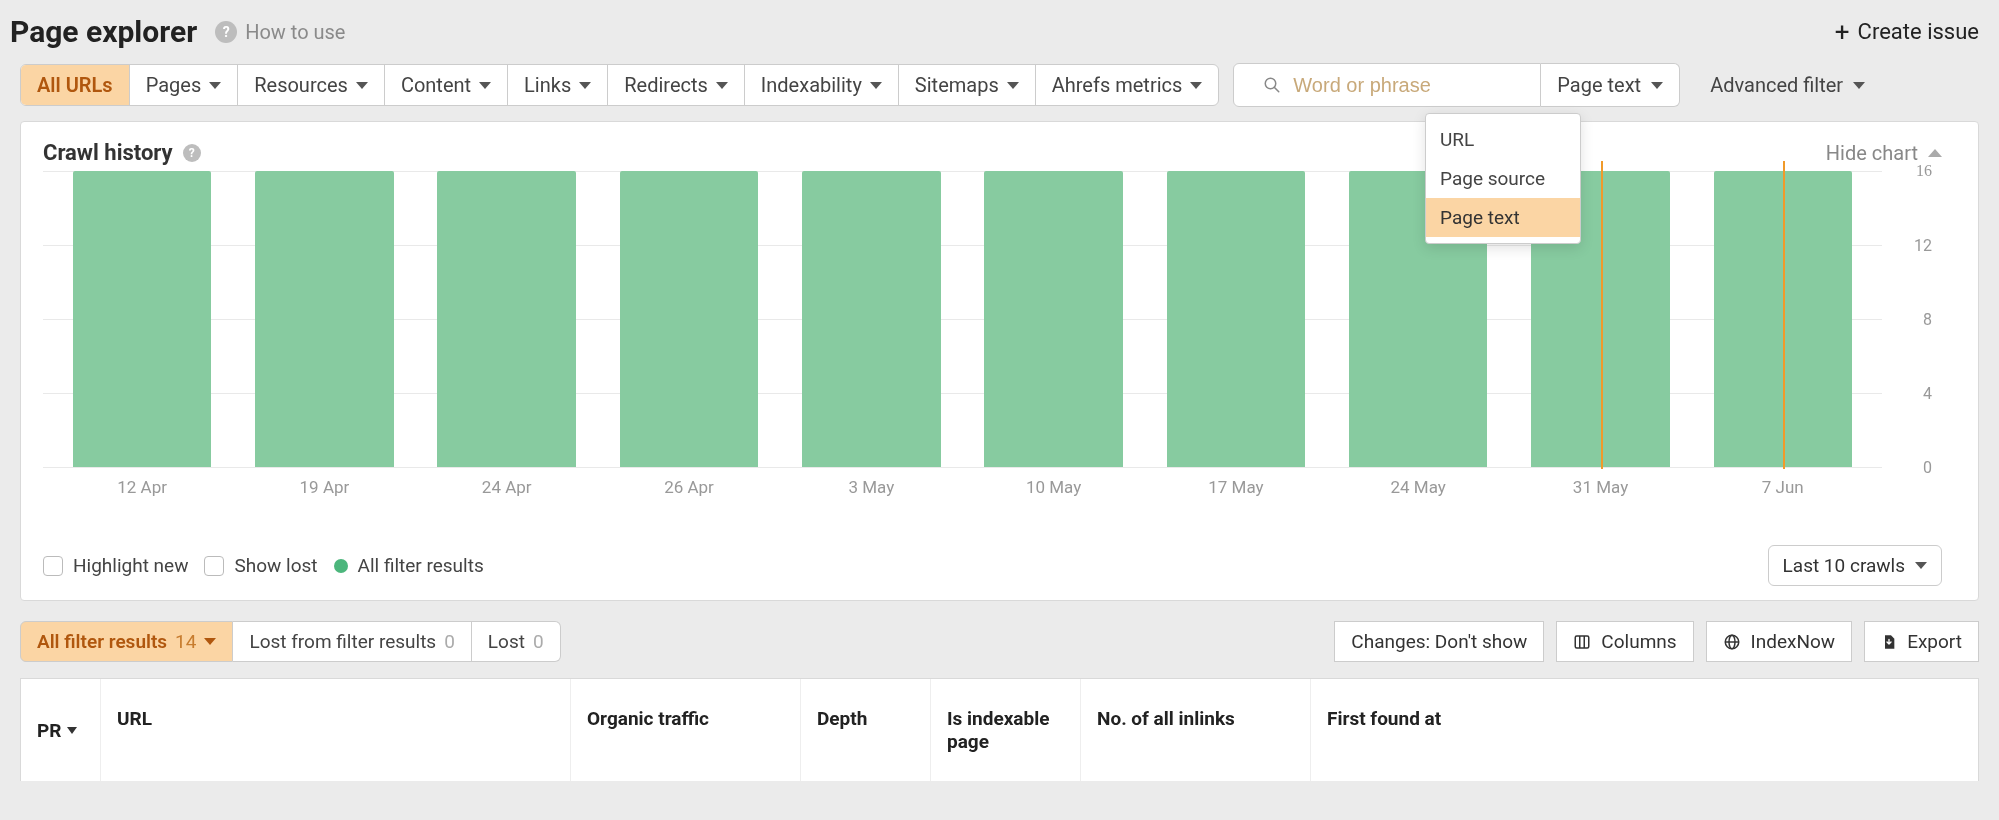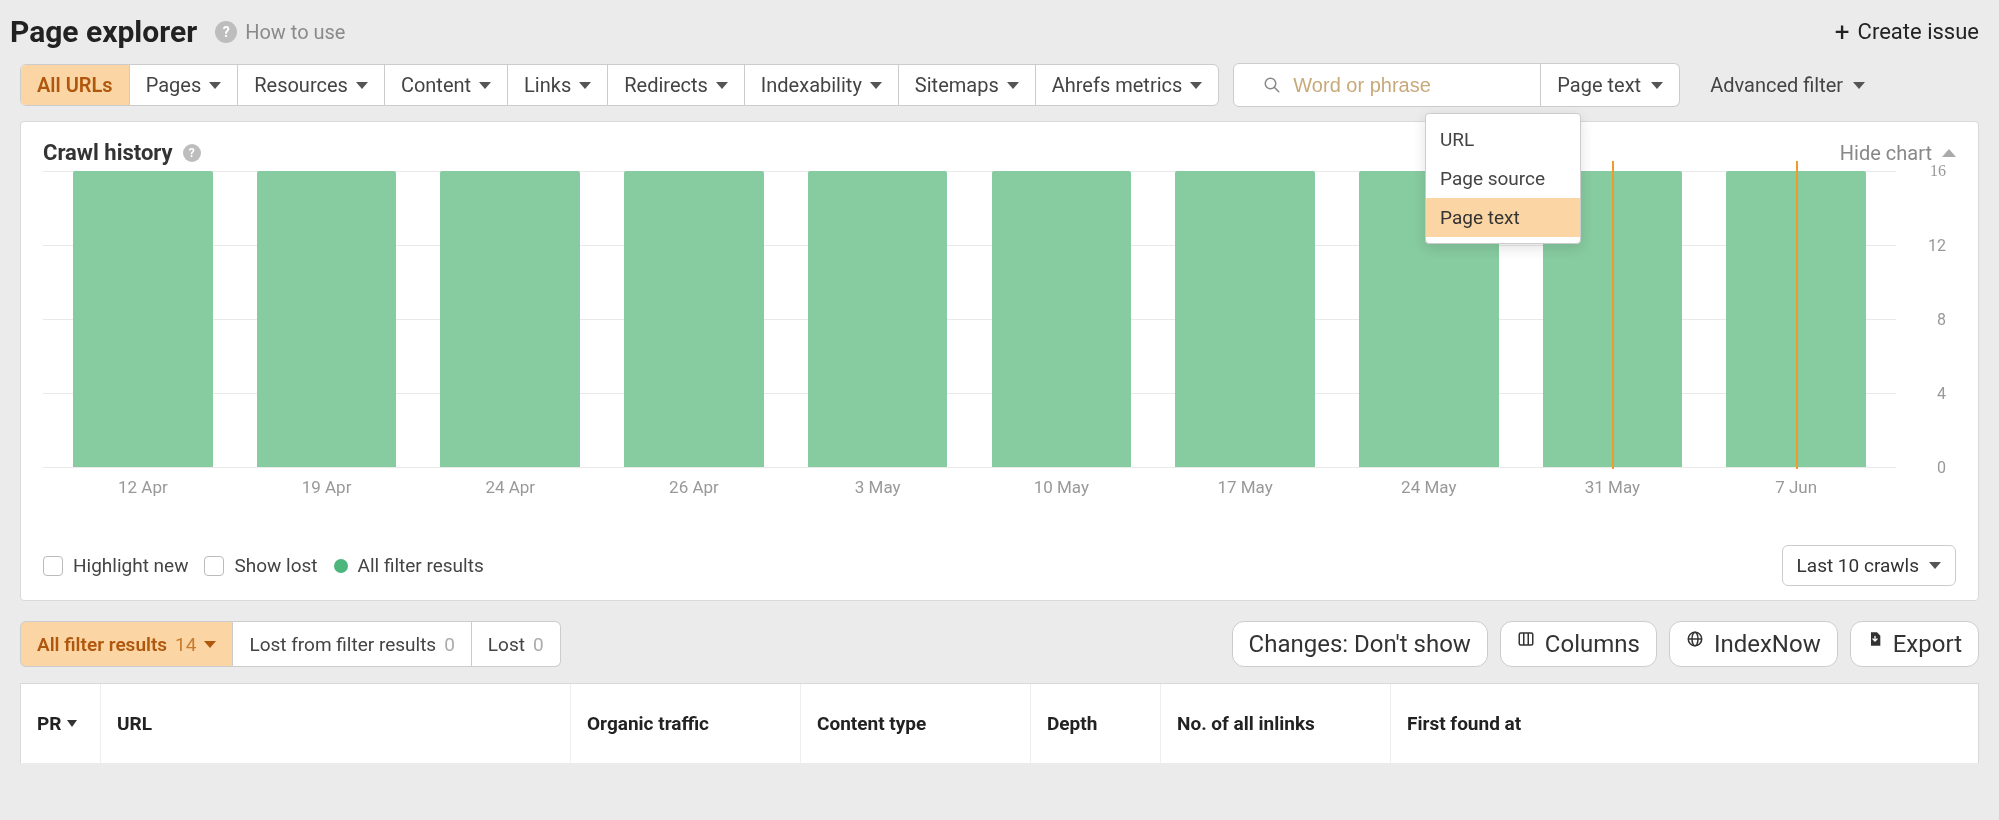--- a/index.html
+++ b/index.html
@@ -70,7 +70,7 @@
 
   
   .panel{margin:0 20px;background:var(--panel);border:1px solid var(--border);border-radius:4px}
-  .panel-chart{padding:18px 22px 14px 22px;position:relative}
+  .panel-chart{padding:18px 36px 14px 22px;position:relative}
   .panel-head{display:flex;justify-content:space-between;align-items:center;margin-bottom:6px}
   .ch-title{display:flex;align-items:center;gap:10px;font-size:22px;font-weight:700;color:#333}
   .hidechart{display:flex;align-items:center;gap:10px;color:#888;font-size:20px;cursor:pointer}

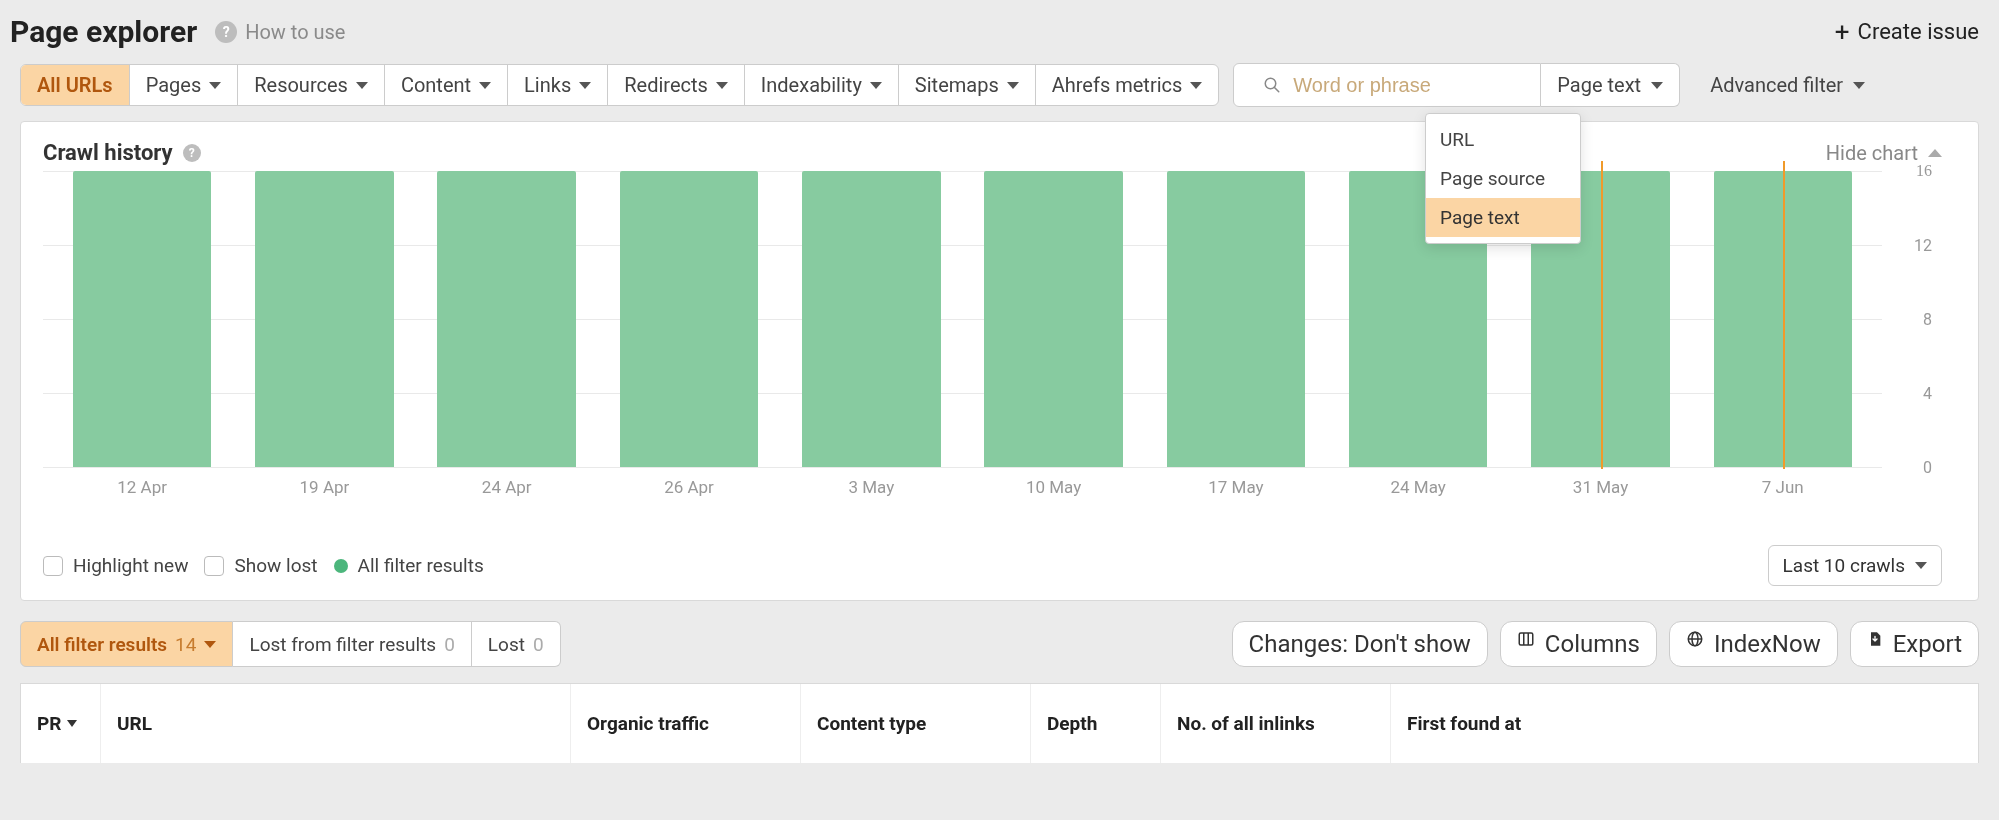--- a/index.html
+++ b/index.html
@@ -105,7 +105,7 @@
   .pill.active .cnt{color:#c77c2e}
   .pill.active .caret{border-top-color:var(--orange-text)}
   .rb-right{display:flex;gap:12px}
-  .btn{border:1px solid var(--ddborder);background:#fff;border-radius:12px;padding:8px 16px;display:flex;align-items:flex-start;gap:10px;font-size:24px;color:#333;cursor:pointer}
+  .btn{border:1px solid var(--ddborder);background:#fff;border-radius:0;padding:8px 16px;display:flex;align-items:center;gap:10px;font-size:19px;color:#333;cursor:pointer}
 
   
   .tablehead{margin:16px 20px 0 20px;background:#fff;border-top:1px solid var(--border);border-left:1px solid var(--border);border-right:1px solid var(--border);display:flex;align-items:stretch;font-weight:700;font-size:19px;color:#222}

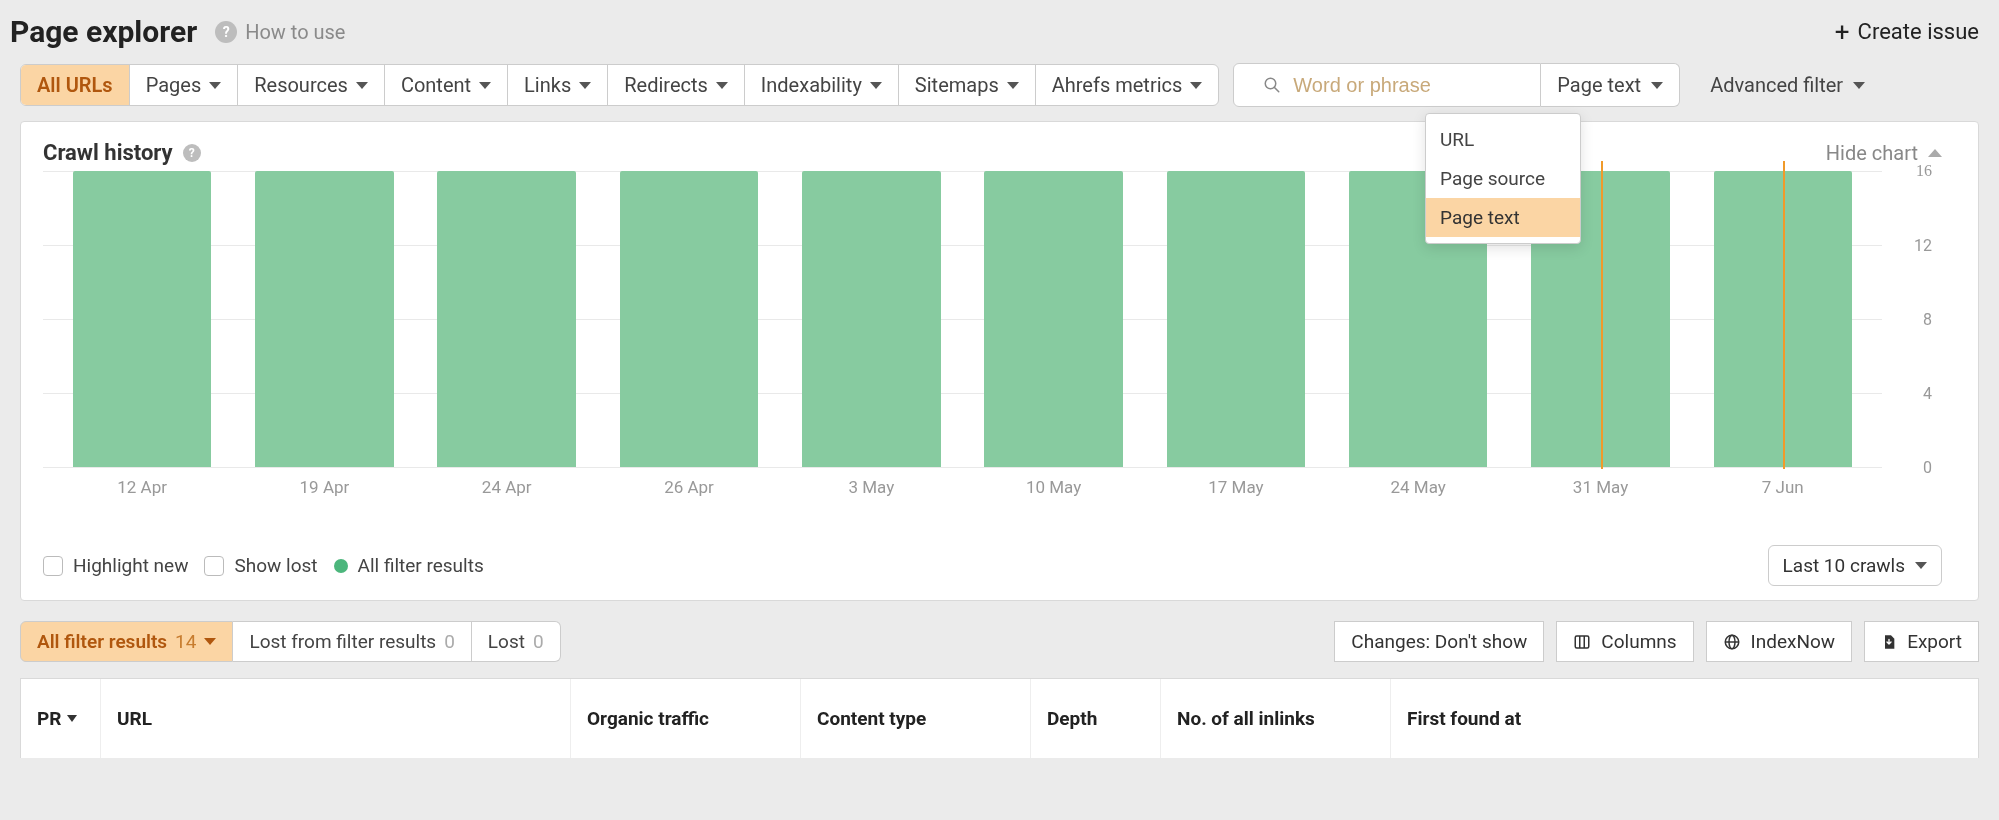--- a/index.html
+++ b/index.html
@@ -353,7 +353,6 @@
   </div>
   <div class="th th-url">URL</div>
   <div class="th th-ot">Organic traffic</div>
-  <div class="th th-ct">Content type</div>
   <div class="th th-depth">Depth</div>
   <div class="th th-inl">No. of all inlinks</div>
   <div class="th th-ff">First found at</div>

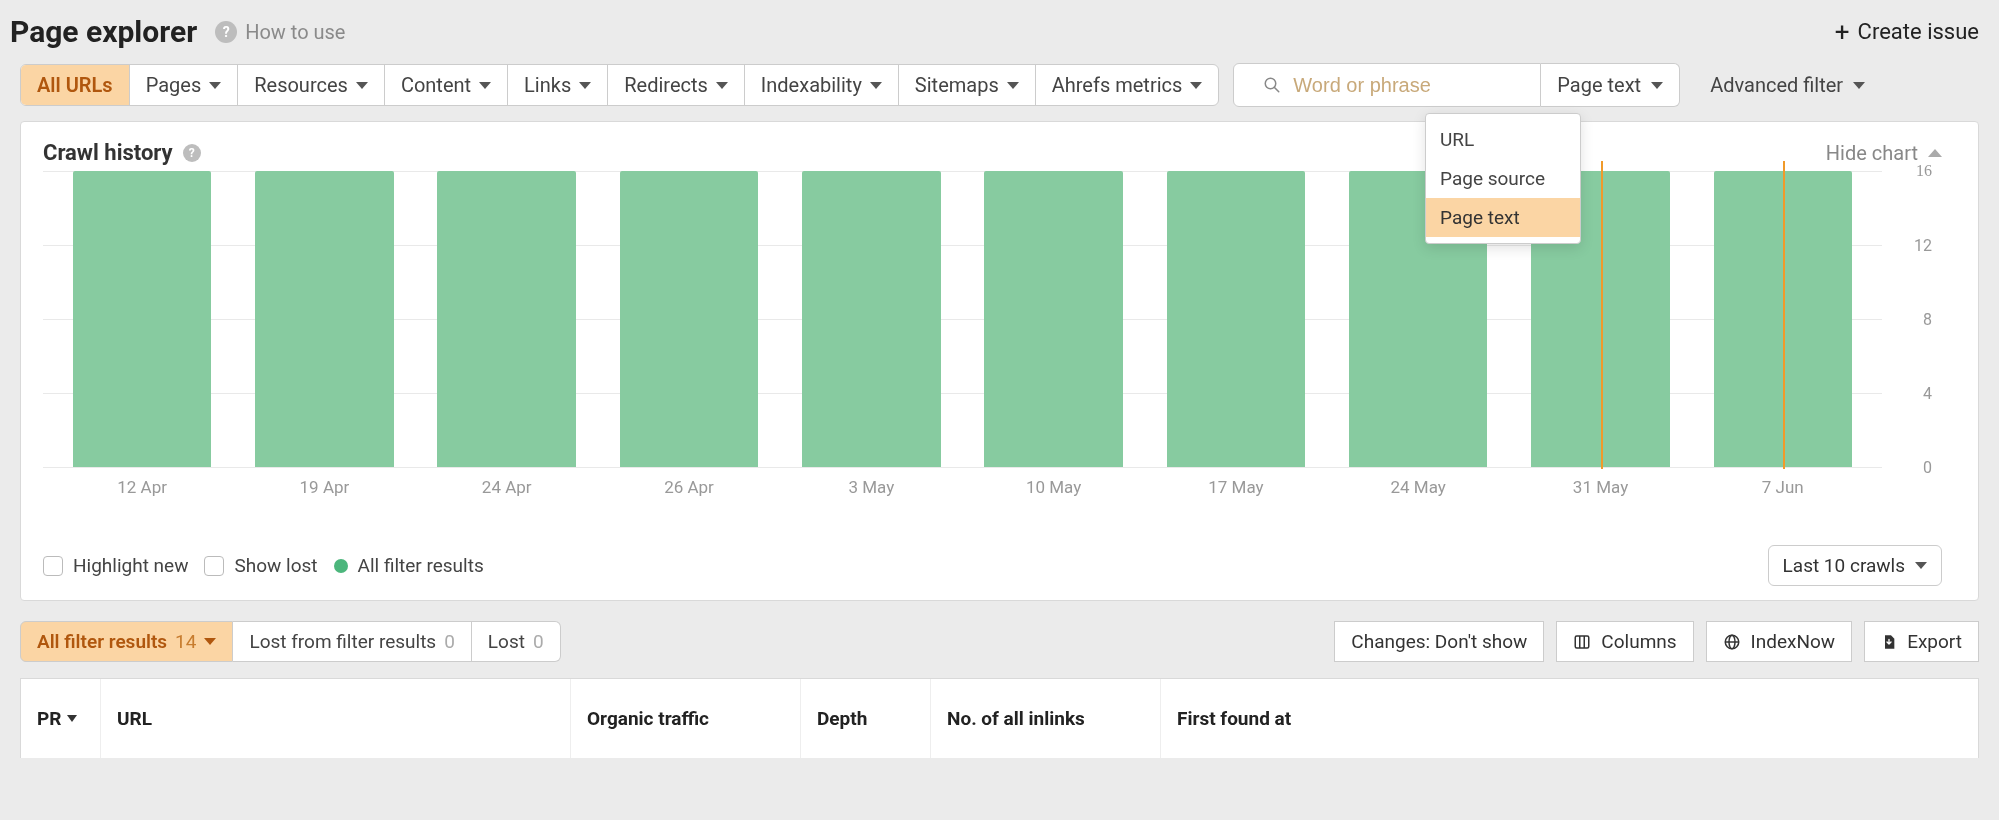--- a/index.html
+++ b/index.html
@@ -354,6 +354,7 @@
   <div class="th th-url">URL</div>
   <div class="th th-ot">Organic traffic</div>
   <div class="th th-depth">Depth</div>
+  <div class="th th-idx">Is indexable page</div>
   <div class="th th-inl">No. of all inlinks</div>
   <div class="th th-ff">First found at</div>
 </div>

